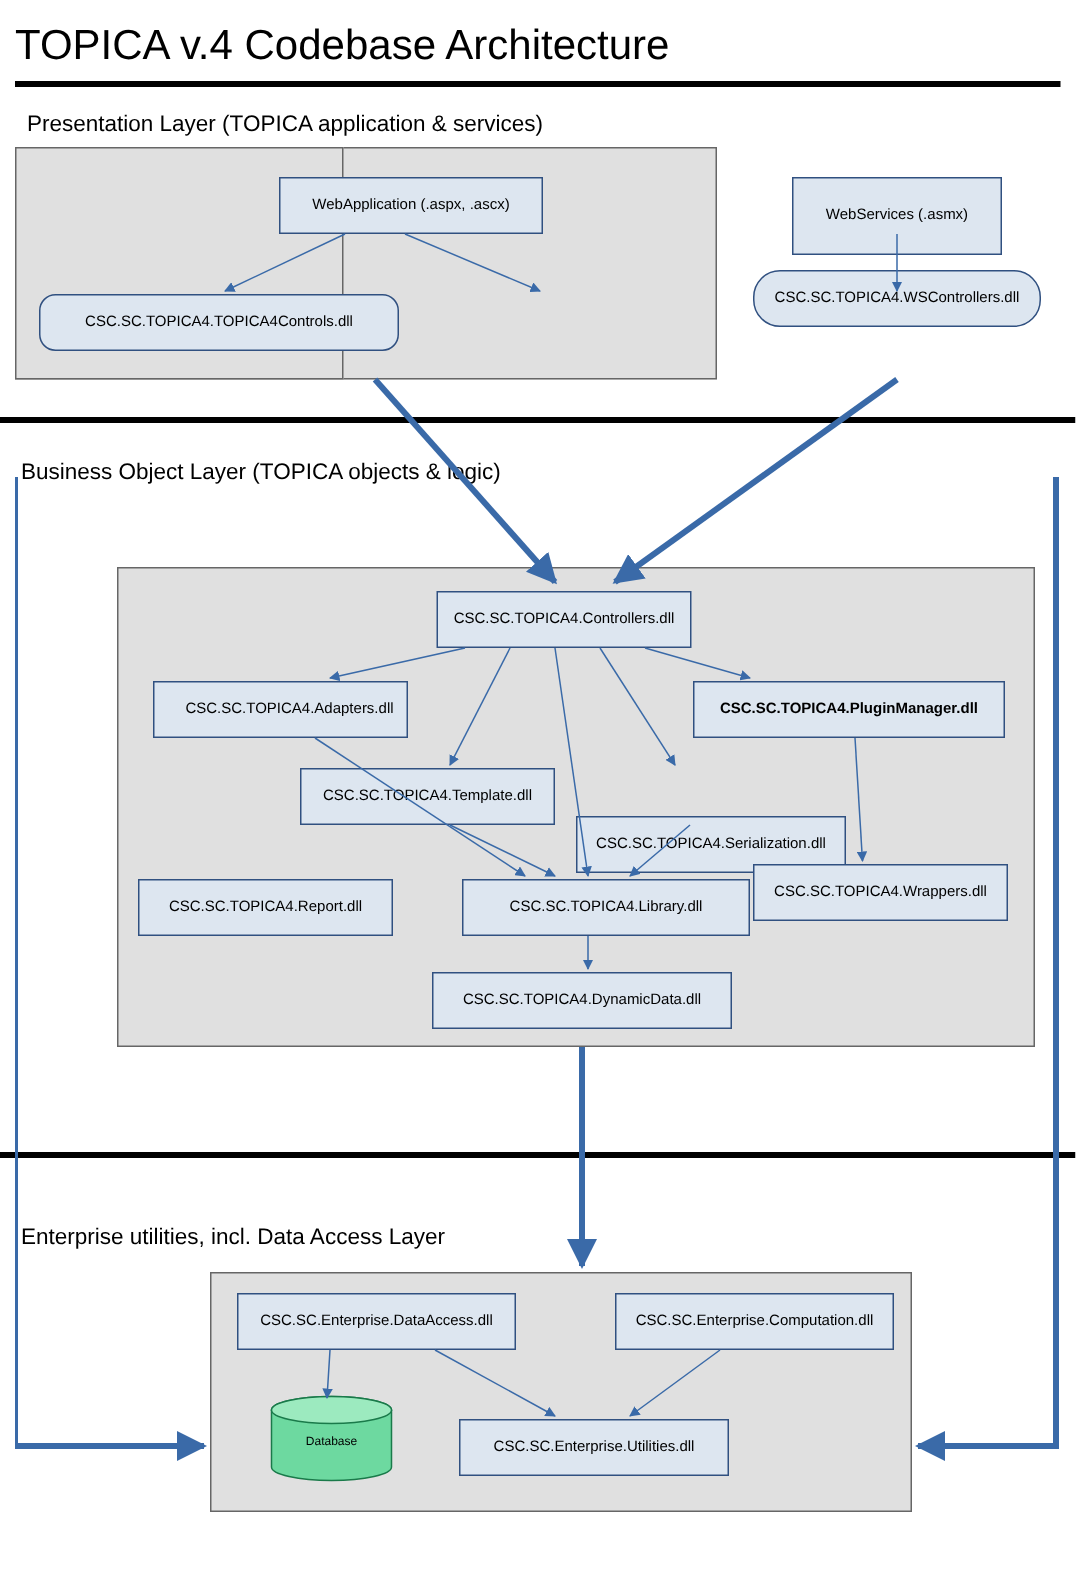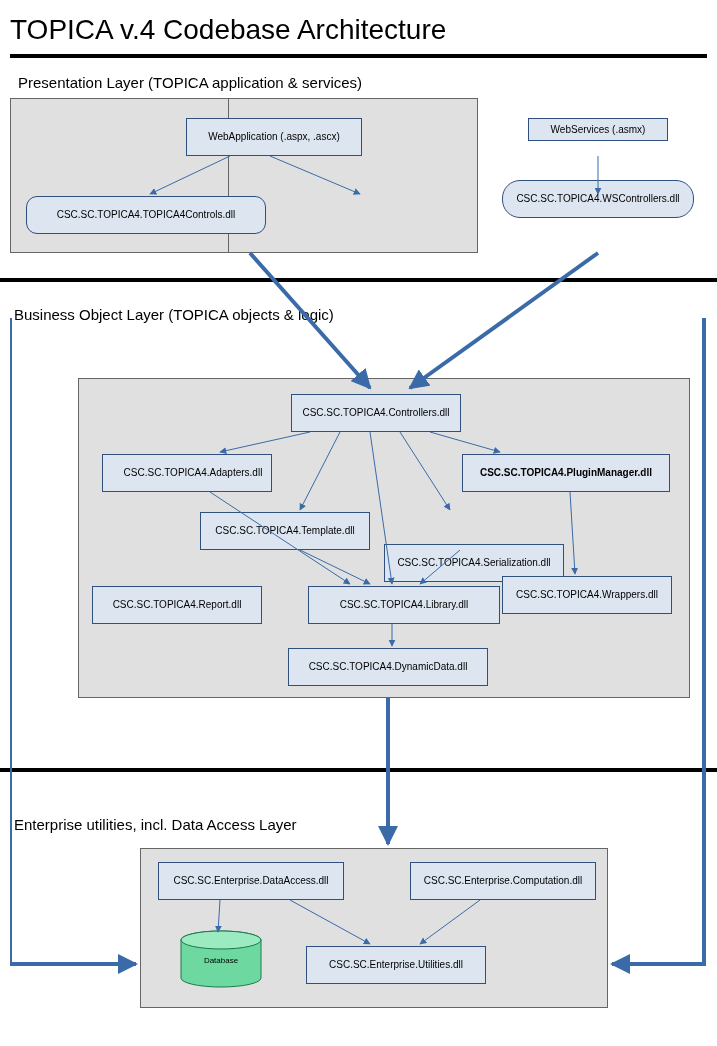--- a/index.html
+++ b/index.html
@@ -87,7 +87,7 @@
   <div class="box" style="left:152px;top:50px;width:176px;height:38px;margin-left:24px;">WebApplication (.aspx, .ascx)</div>
   <div class="box" style="left:16px;top:128px;width:240px;height:38px;border-radius:11px;">CSC.SC.TOPICA4.TOPICA4Controls.dll</div>
 
-  <div class="box" style="left:518px;top:50px;width:140px;height:23px;">WebServices (.asmx)</div>
+  <div class="box" style="left:518px;top:50px;width:140px;height:52px;">WebServices (.asmx)</div>
   <div class="box" style="left:492px;top:112px;width:192px;height:38px;border-radius:18px;">CSC.SC.TOPICA4.WSControllers.dll</div>
 
   <div class="panel" style="left:68px;top:310px;width:612px;height:320px;"></div>

